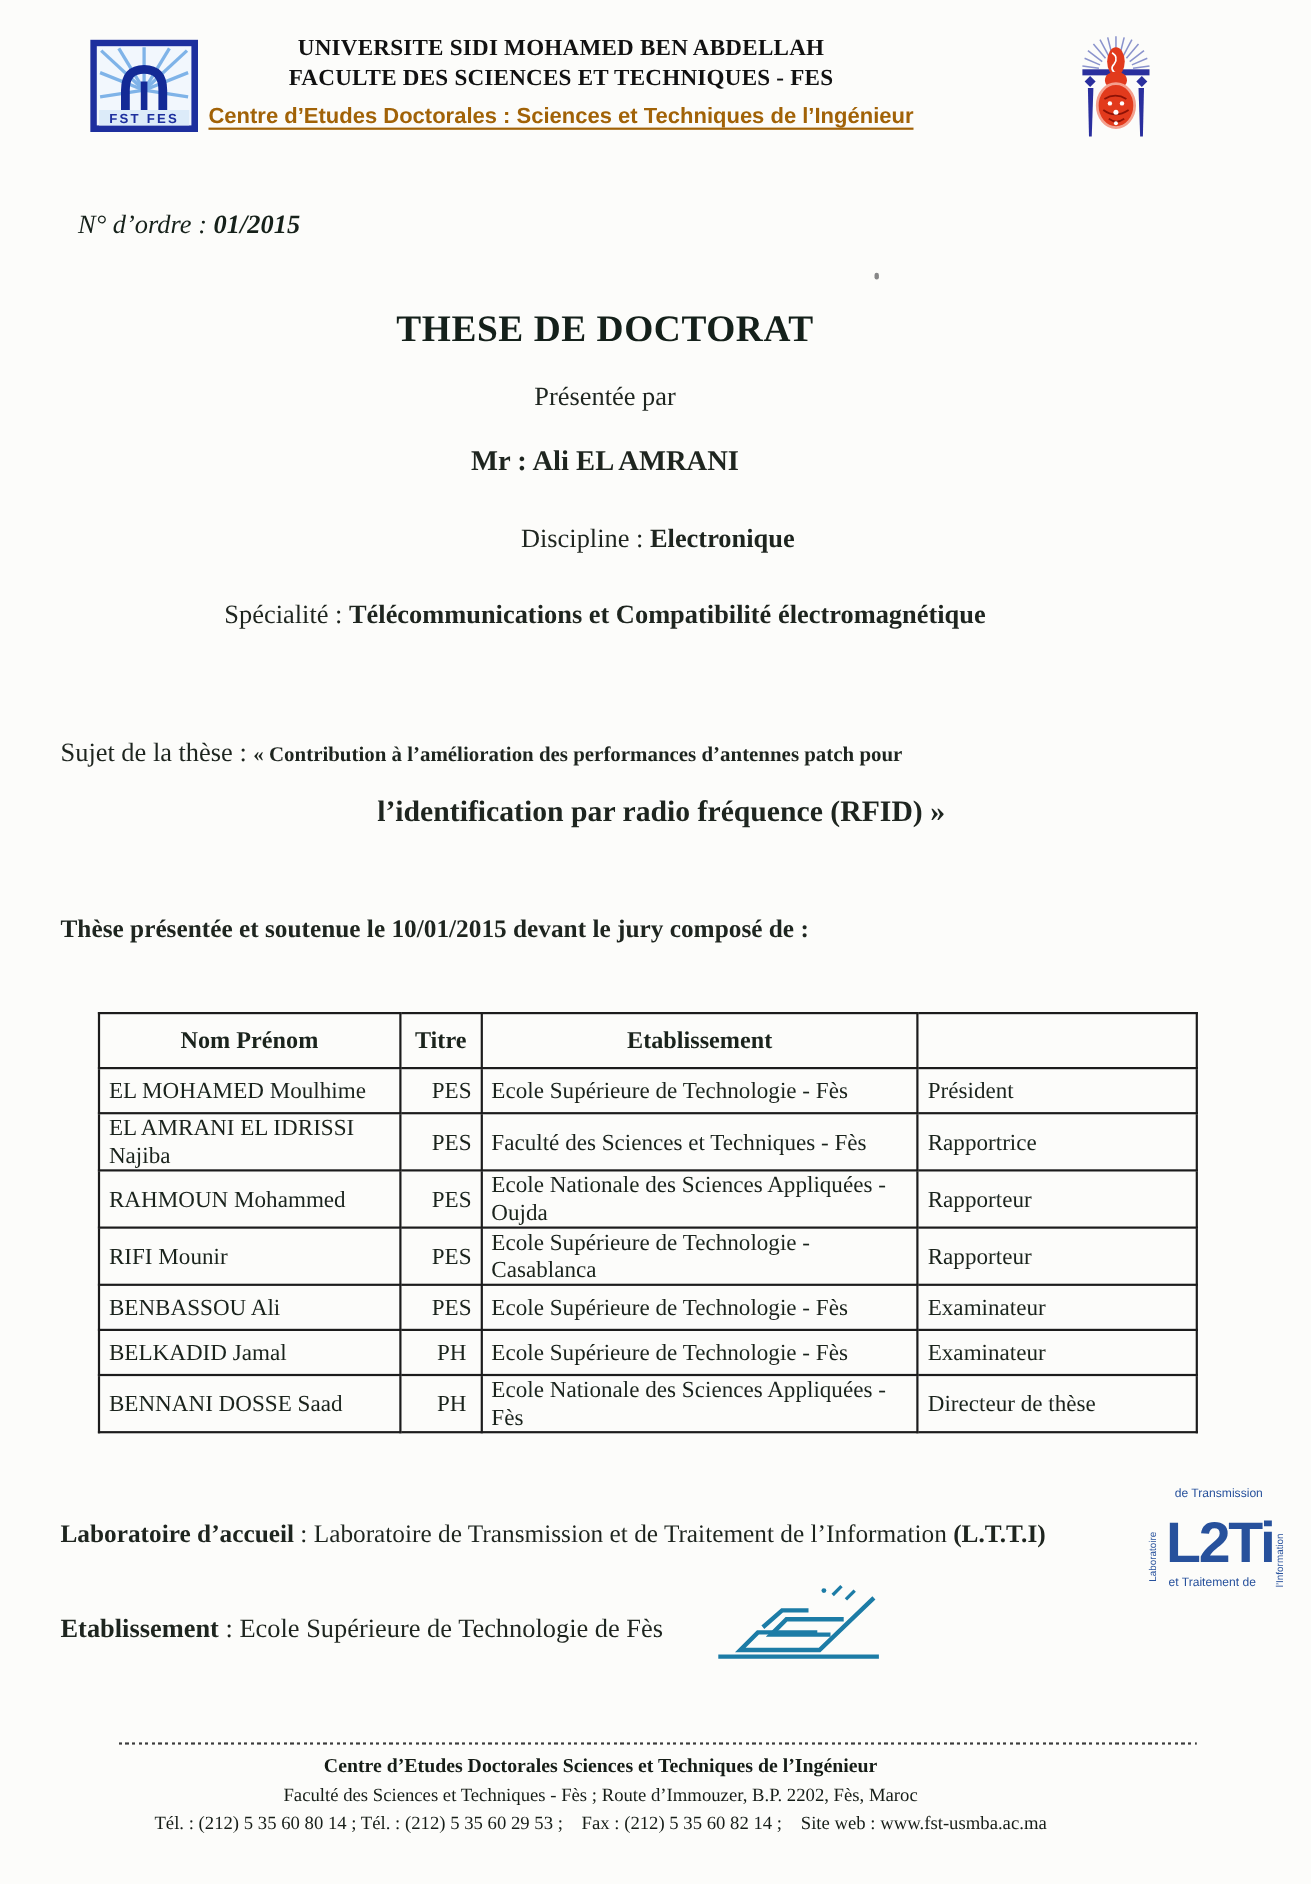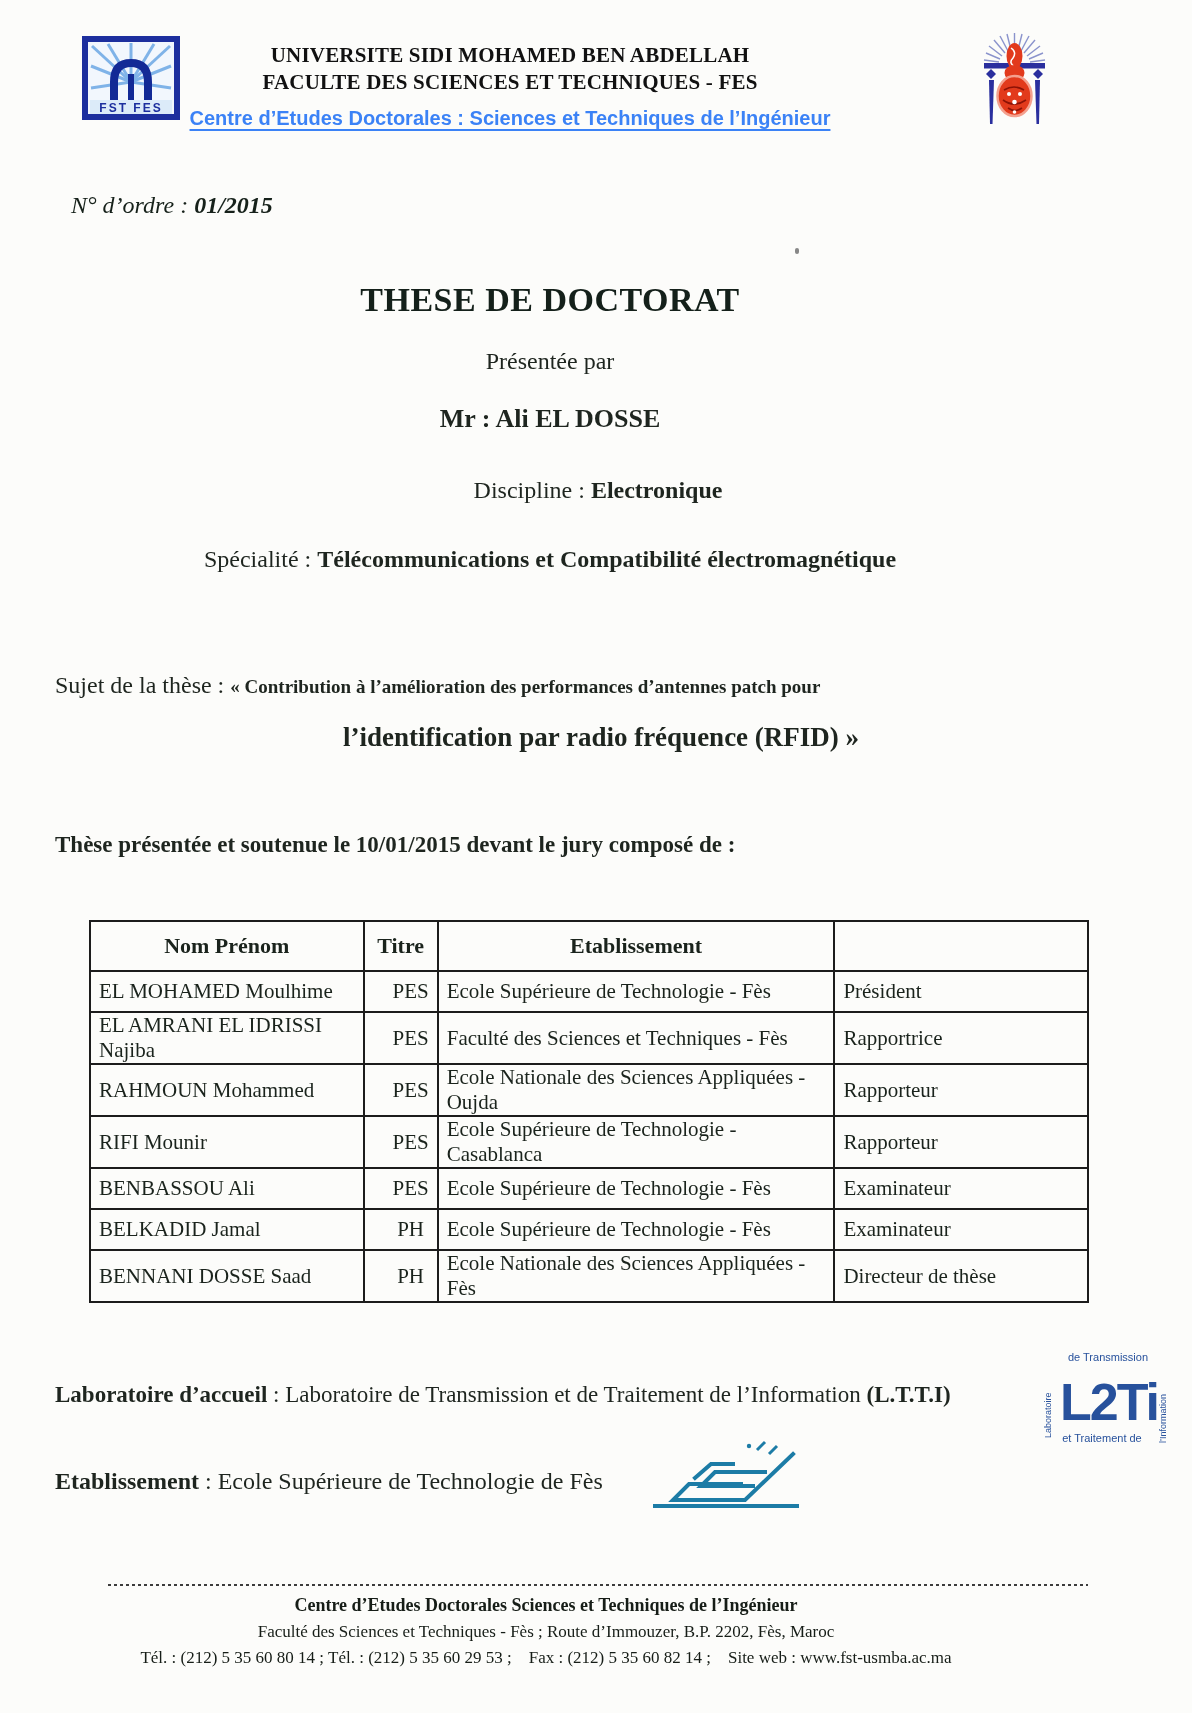--- a/index.html
+++ b/index.html
@@ -9,7 +9,7 @@
     font-family:"Liberation Serif", serif;overflow:hidden;
   }
   
-  .hdr-center{position:absolute;left:160px;top:30px;width:700px;text-align:center;margin-top:12px;}
+  .hdr-center{position:absolute;left:160px;top:30px;width:700px;text-align:center;}
   .hdr-line{font-weight:bold;color:#111;font-size:21px;line-height:27px;letter-spacing:.2px;}
   .hdr-line3{font-weight:bold;color:#3b82f6;font-size:21px;line-height:27px;margin-top:9px;
              text-decoration:underline;text-underline-offset:4px;text-decoration-thickness:2px;

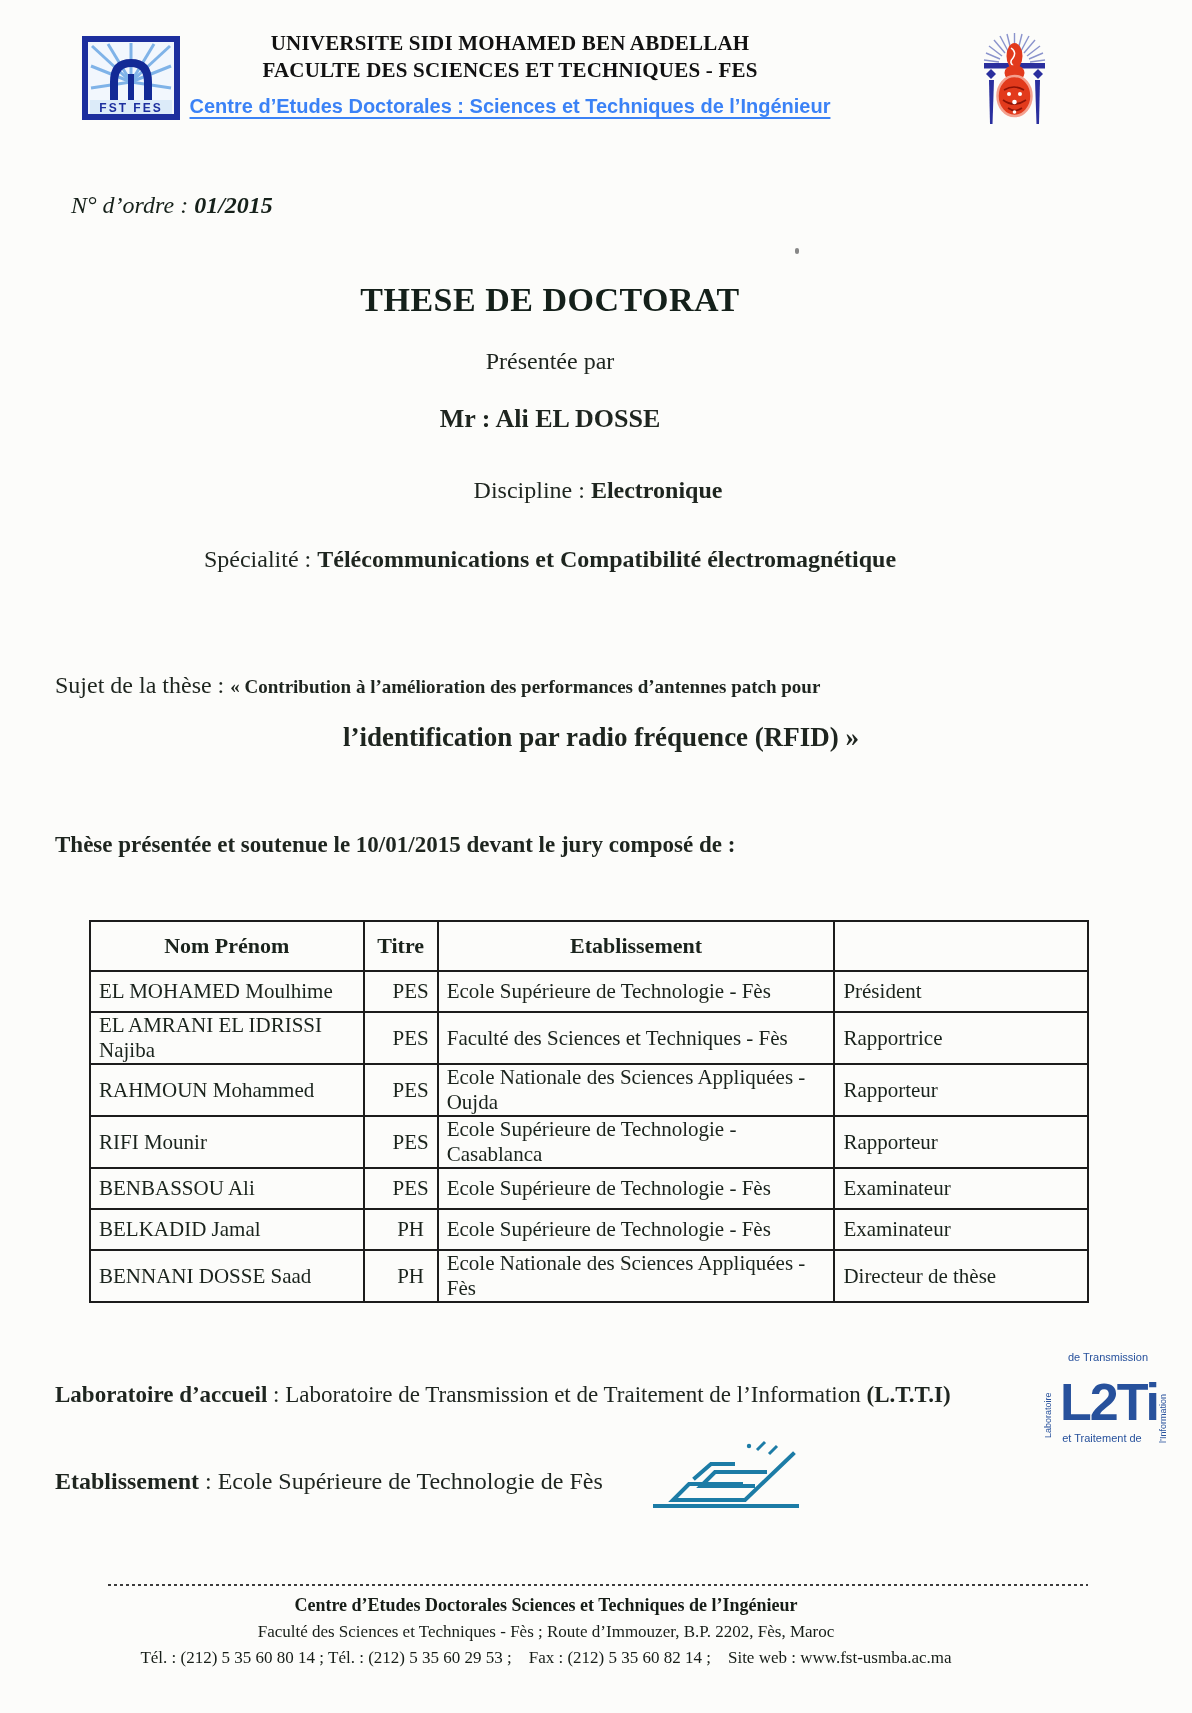--- a/index.html
+++ b/index.html
@@ -11,7 +11,7 @@
   
   .hdr-center{position:absolute;left:160px;top:30px;width:700px;text-align:center;}
   .hdr-line{font-weight:bold;color:#111;font-size:21px;line-height:27px;letter-spacing:.2px;}
-  .hdr-line3{font-weight:bold;color:#3b82f6;font-size:21px;line-height:27px;margin-top:9px;
+  .hdr-line3{font-weight:bold;color:#a16207;font-size:21px;line-height:27px;margin-top:9px;
              text-decoration:underline;text-underline-offset:4px;text-decoration-thickness:2px;
              font-family:"Liberation Sans", sans-serif;font-size:20px;}
   .logo-fst{position:absolute;left:82px;top:36px;}

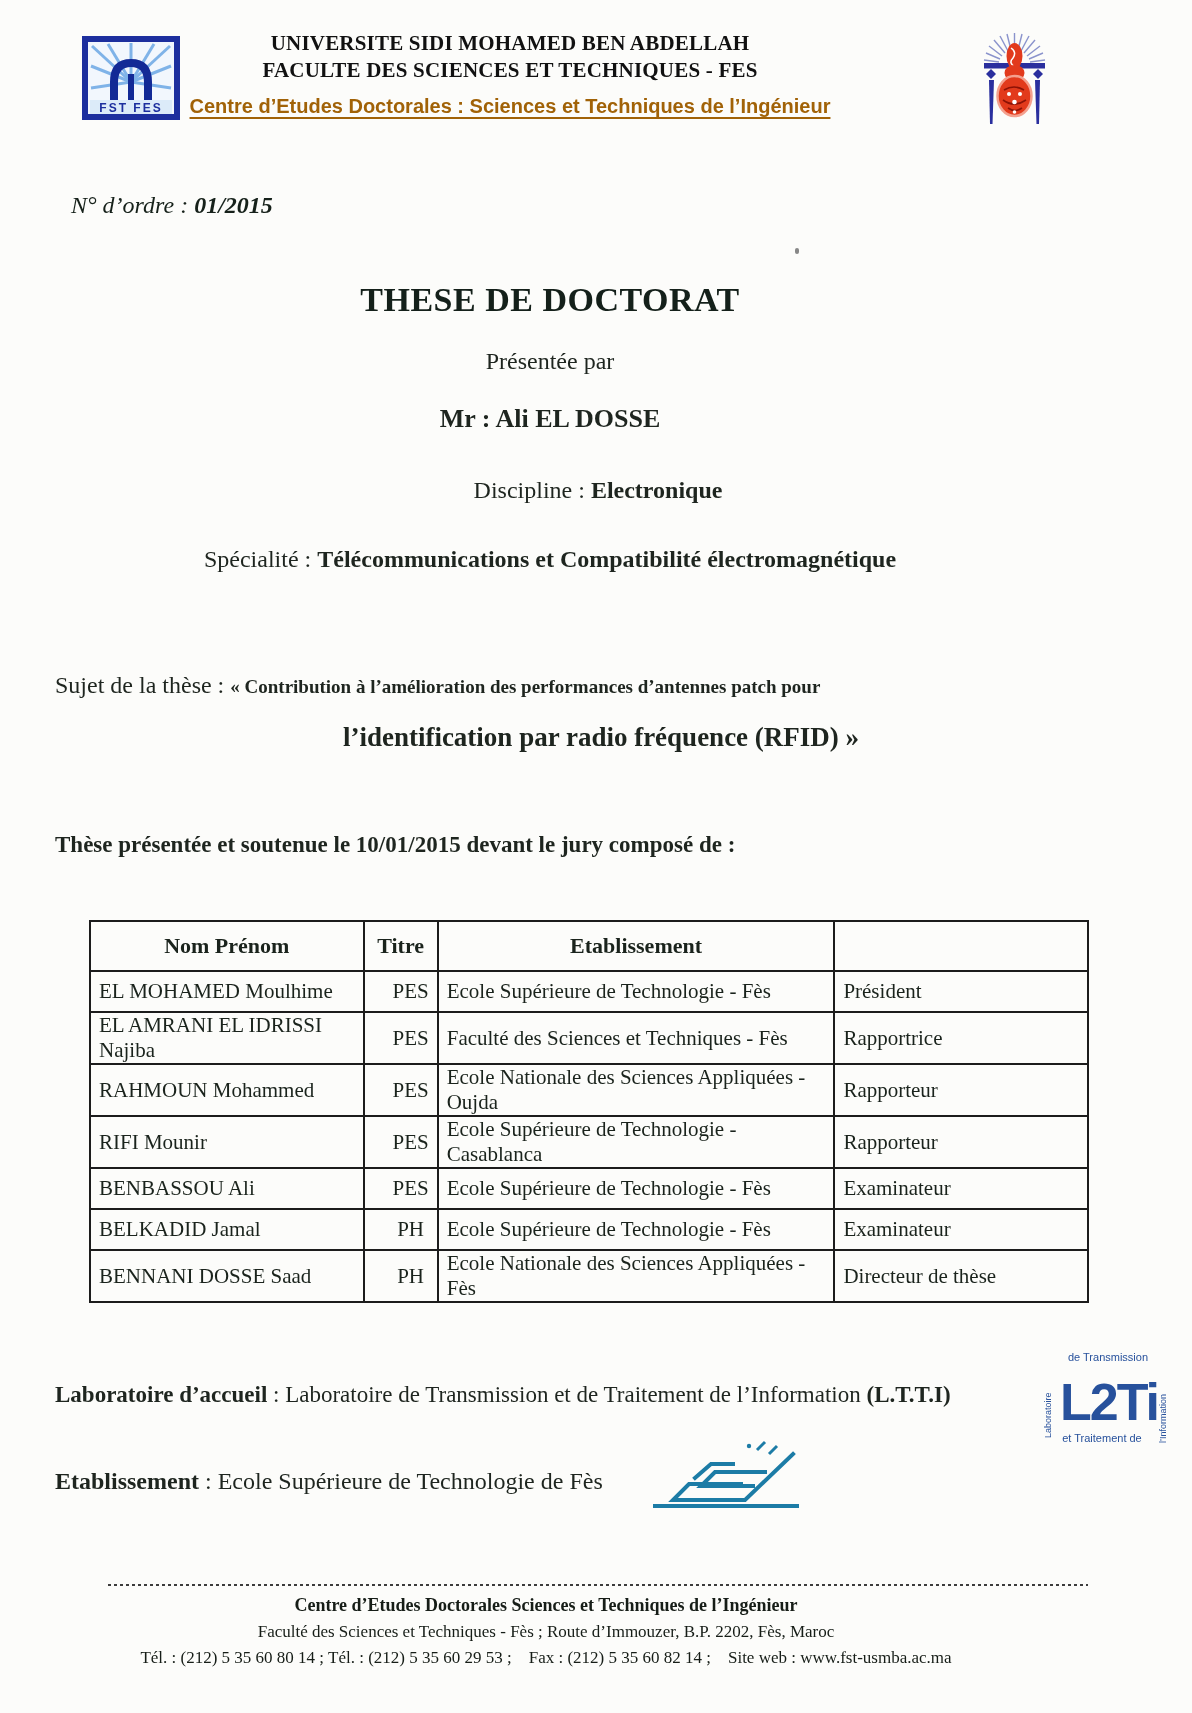--- a/index.html
+++ b/index.html
@@ -134,7 +134,7 @@
 
   <div class="t-center doc-title">THESE DE DOCTORAT</div>
   <div class="t-center presentee">Présentée par</div>
-  <div class="t-center author">Mr : Ali EL DOSSE</div>
+  <div class="t-center author">Mr : Ali EL AMRANI</div>
   <div class="t-center discipline"><span>Discipline : </span><b>Electronique</b></div>
   <div class="t-center specialite"><span>Spécialité : </span><b>Télécommunications et Compatibilité électromagnétique</b></div>
 

